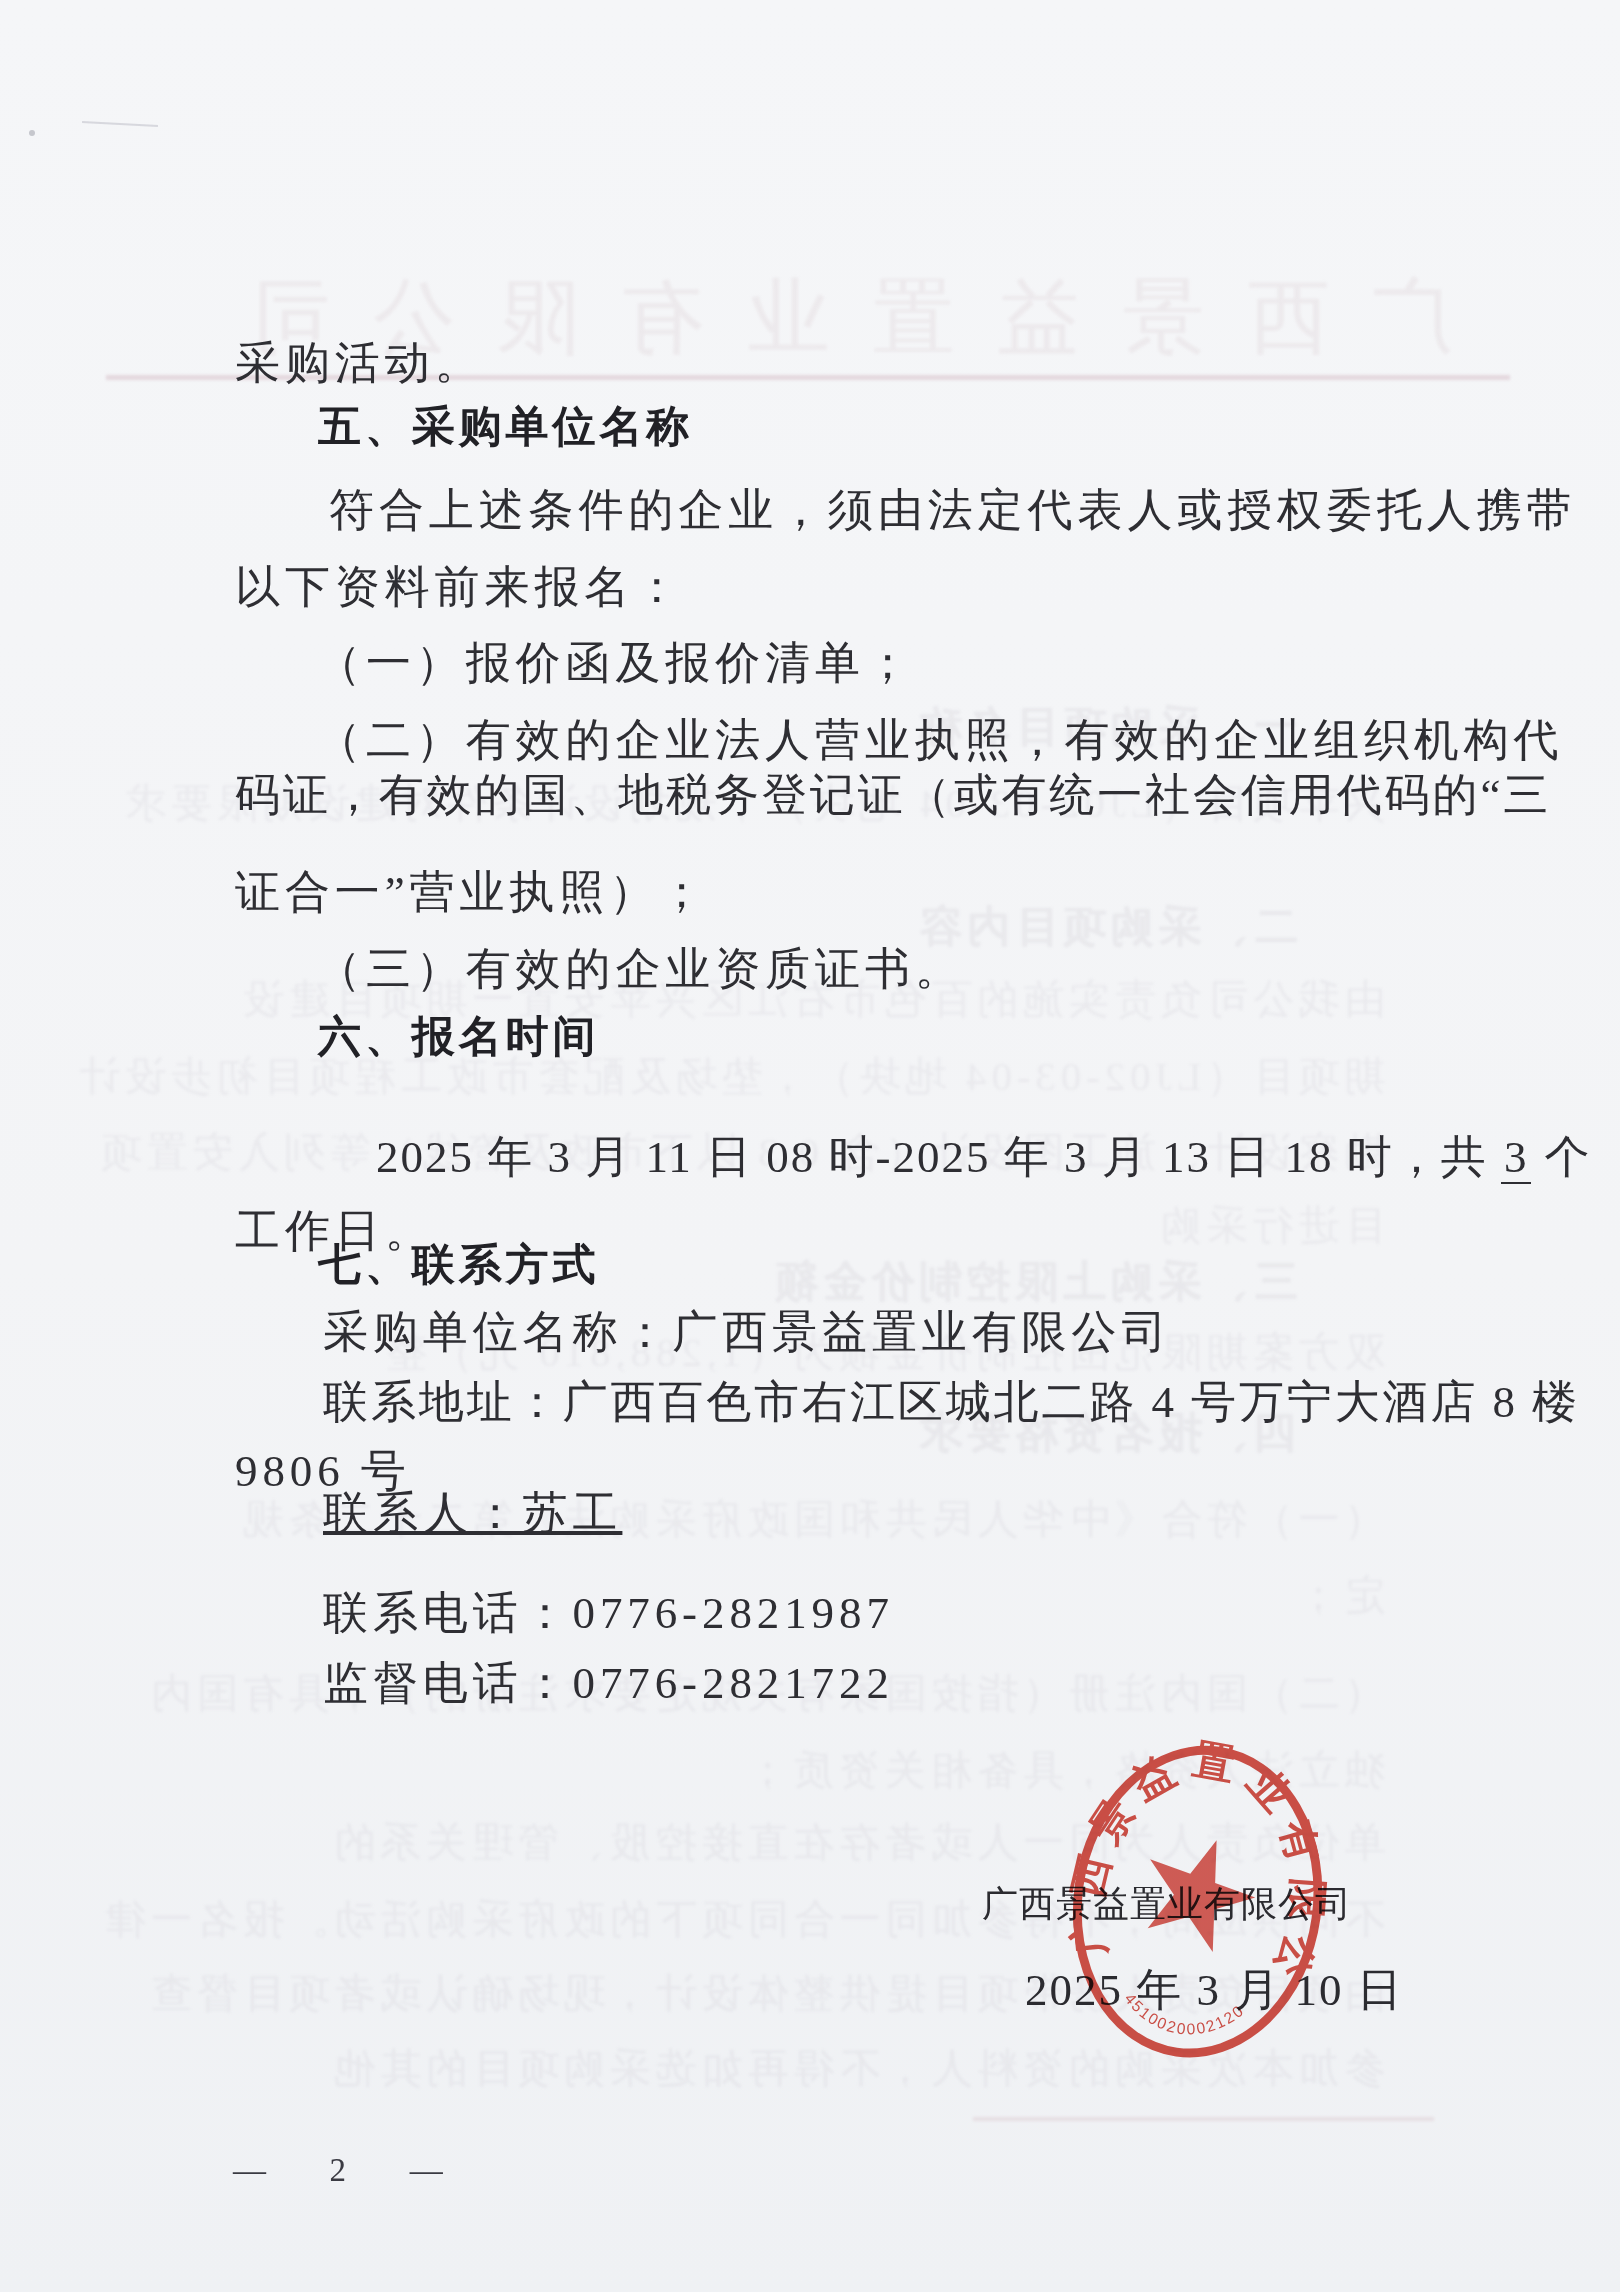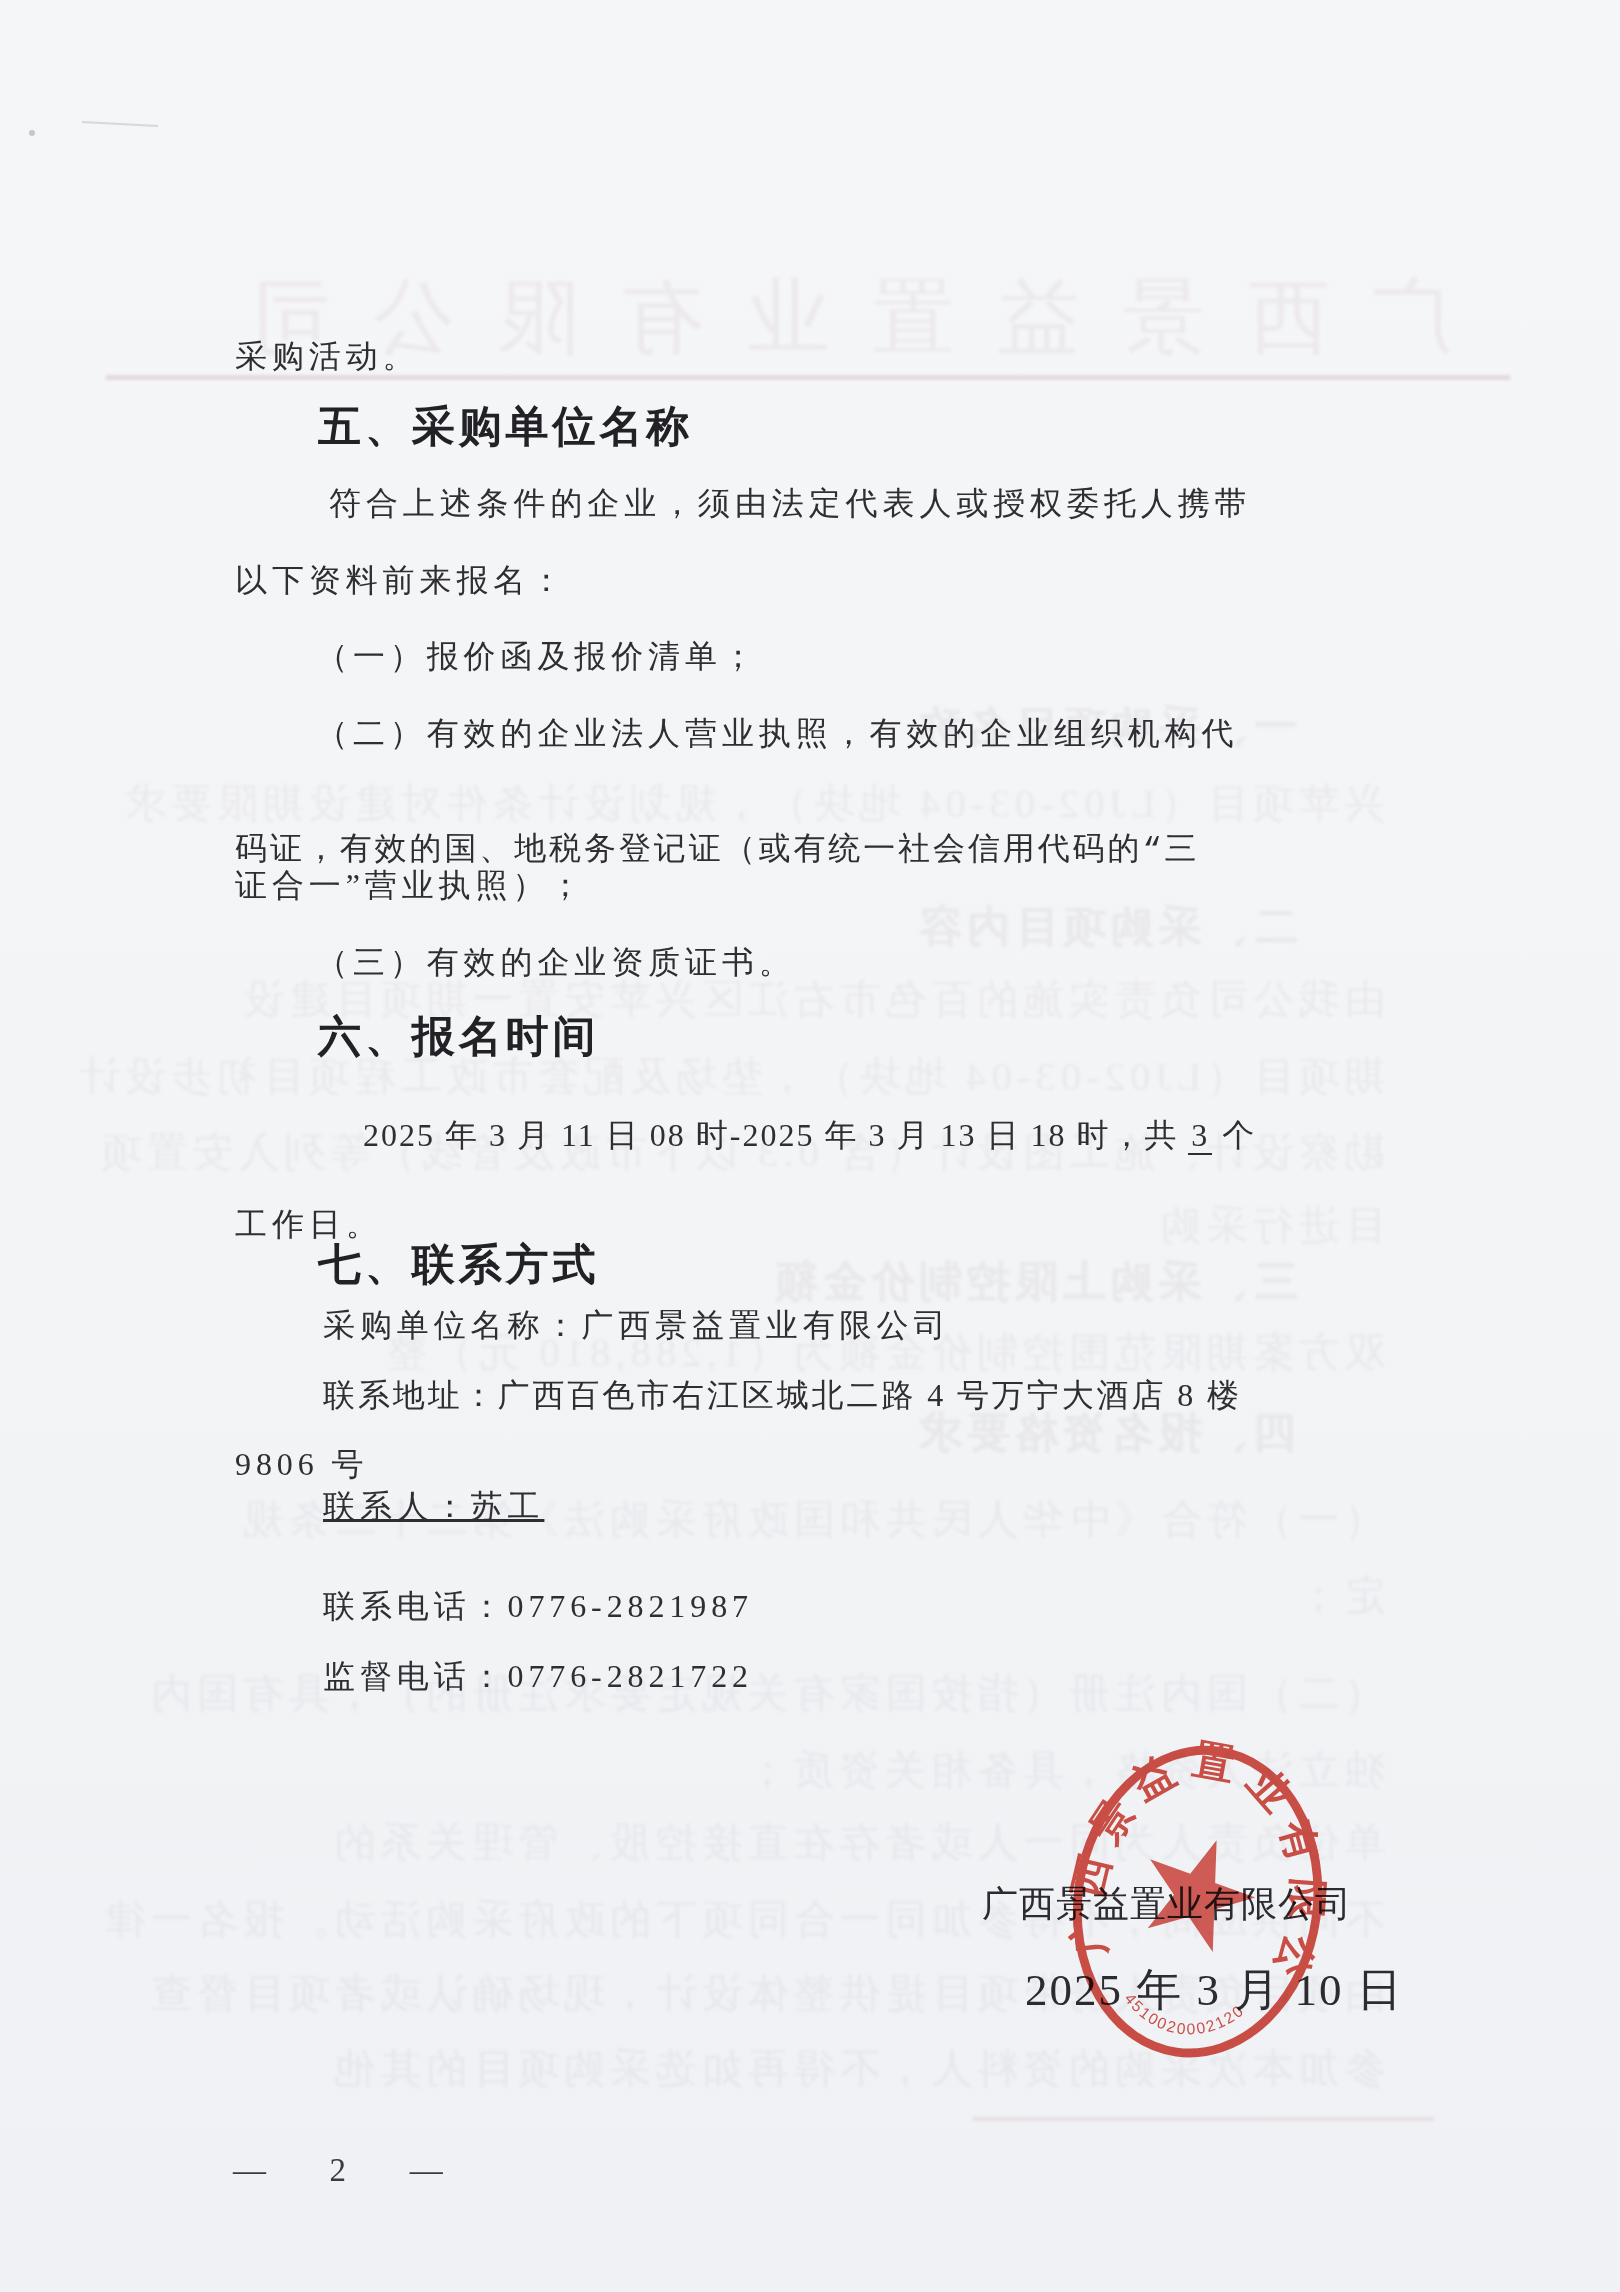--- a/index.html
+++ b/index.html
@@ -7,7 +7,7 @@
        font-family:"Liberation Serif","DejaVu Serif",serif;}
   #scan-page{position:absolute;left:0;top:0;width:1620px;height:2293px;
        background:linear-gradient(180deg,#f5f6f8 0%,#f3f4f6 55%,#eff1f4 100%);}
-  .line{position:absolute;white-space:pre;color:#2e2e33;font-size:32px;
+  .line{position:absolute;white-space:pre;color:#2e2e33;font-size:45px;
         letter-spacing:4.9px;line-height:1.15;}
   .heading{font-family:"Liberation Sans","DejaVu Sans",sans-serif;
            font-weight:bold;color:#212126;font-size:43px;letter-spacing:3.9px;}

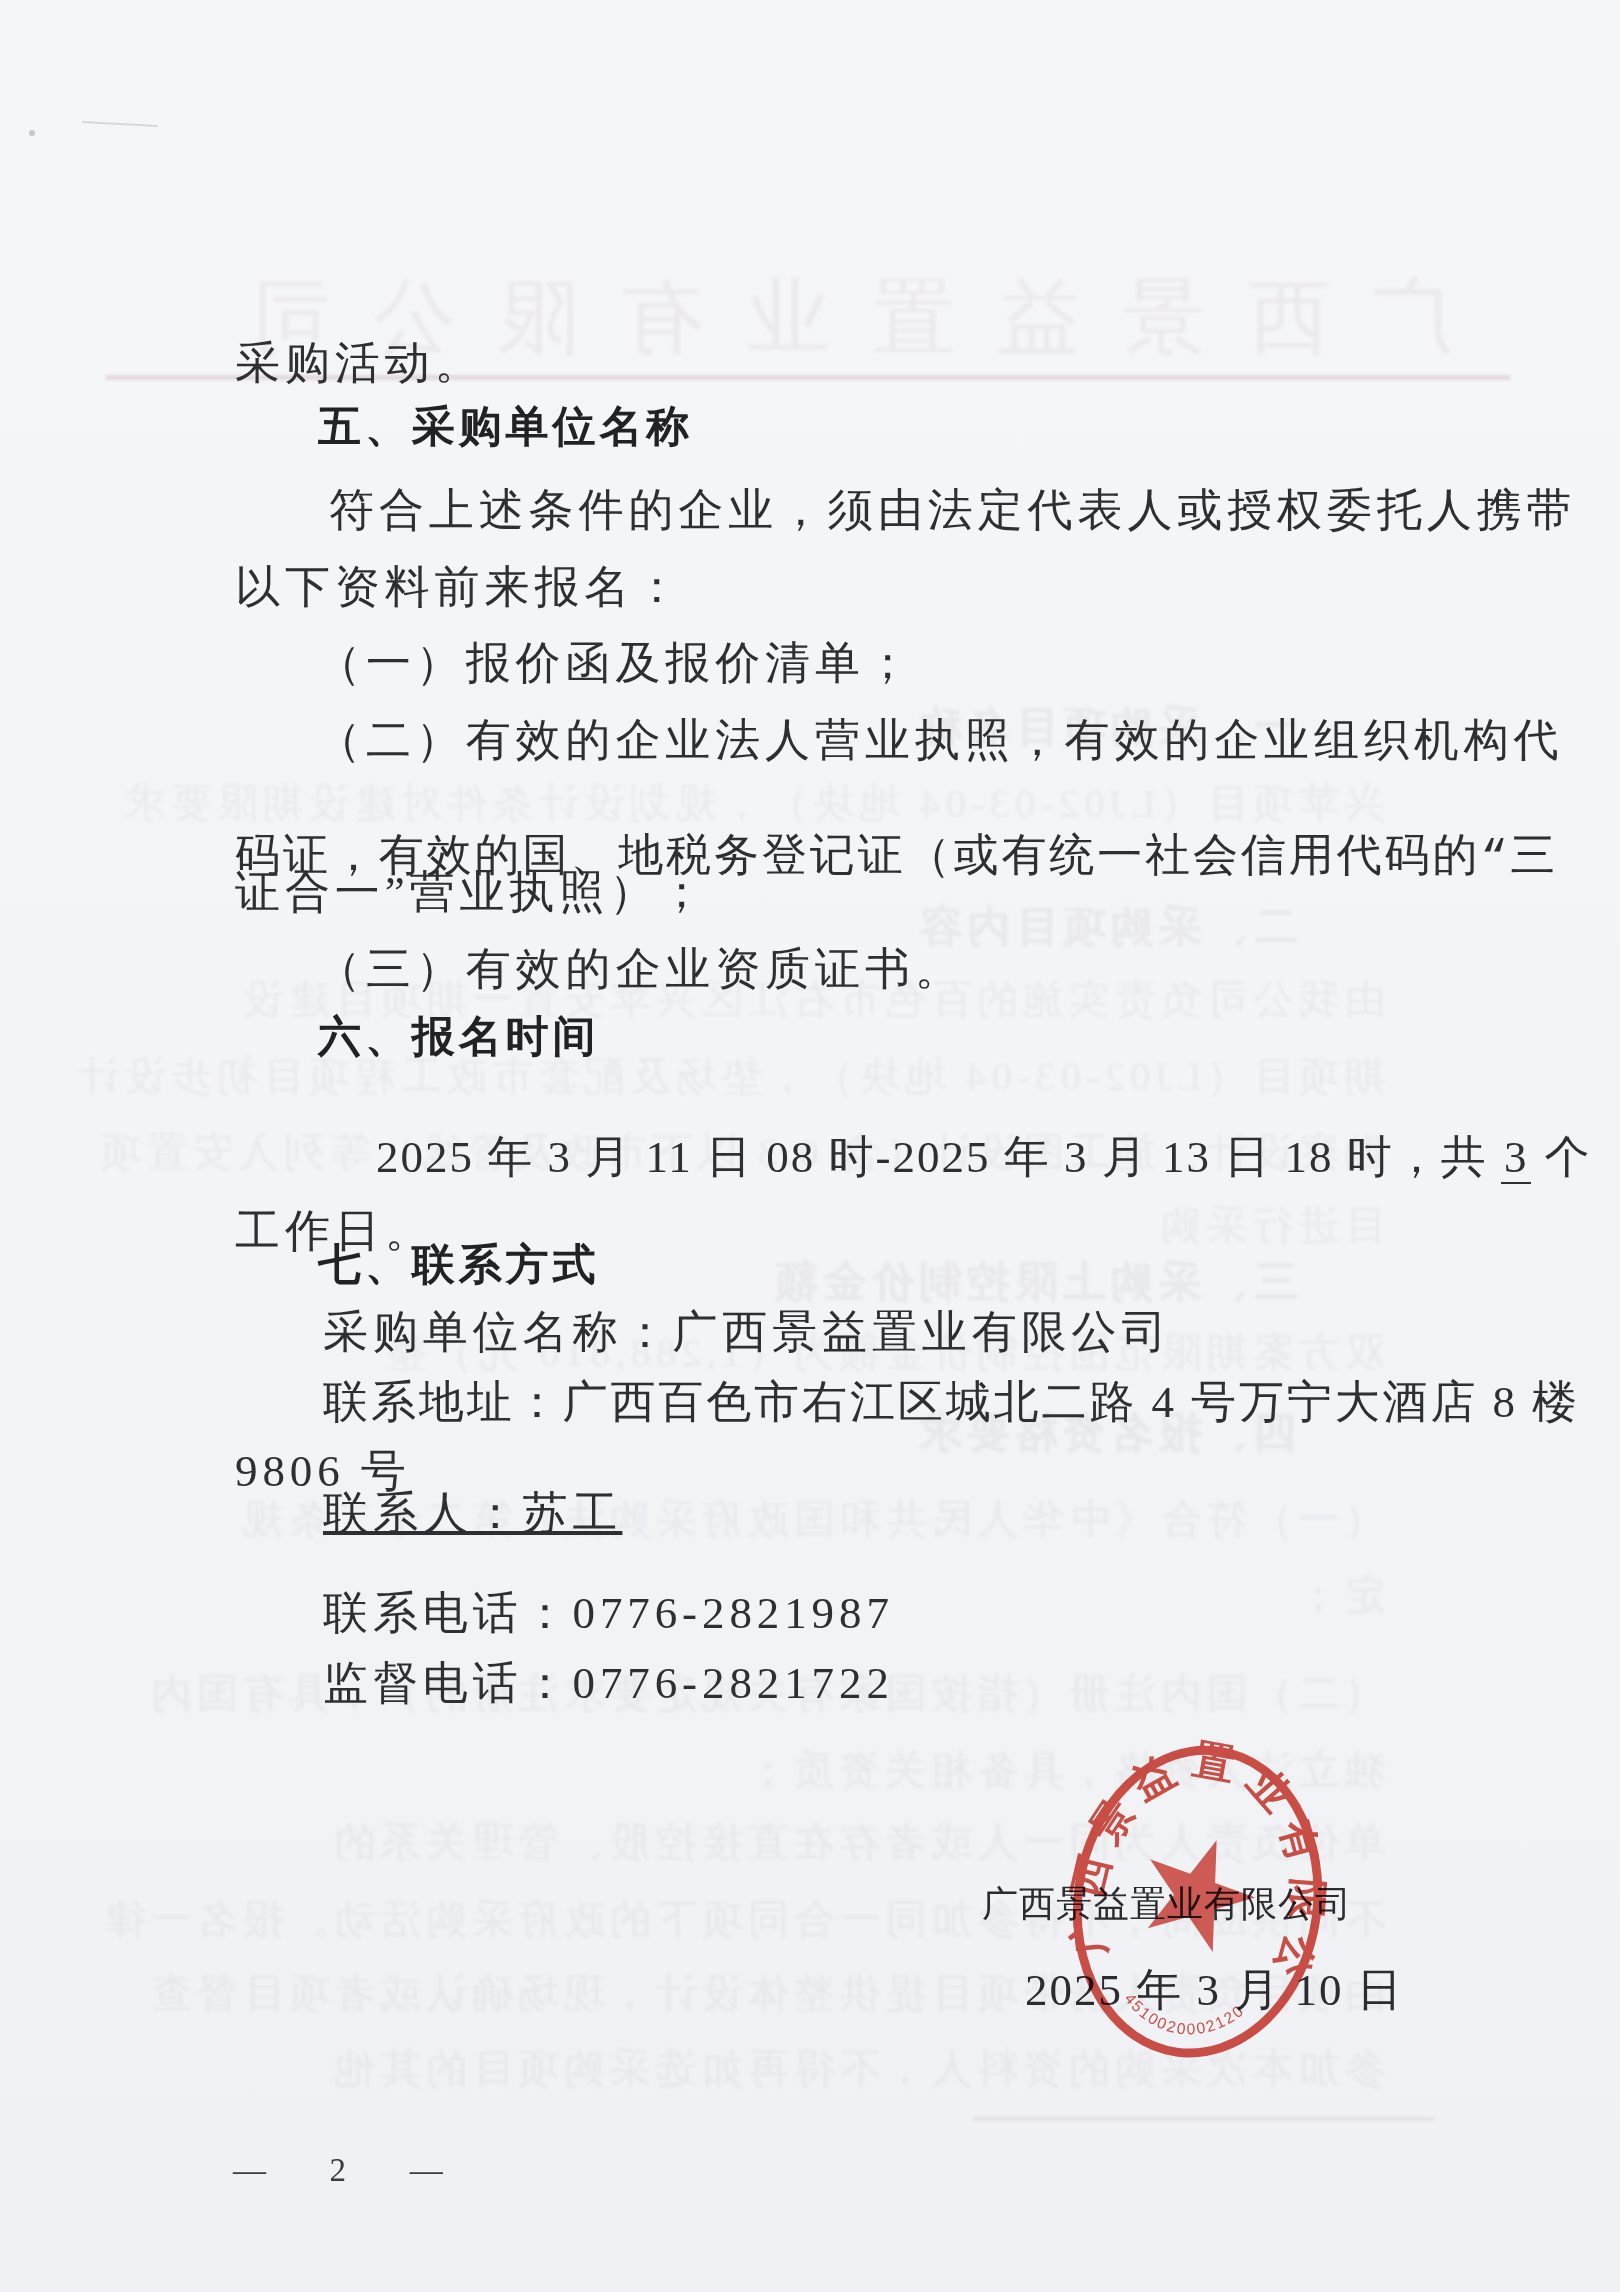--- a/index.html
+++ b/index.html
@@ -60,7 +60,7 @@
   <div class="line" style="left:235px;top:562px;">以下资料前来报名：</div>
   <div class="line" style="left:316px;top:638px;">（一）报价函及报价清单；</div>
   <div class="line" style="left:316px;top:715px;">（二）有效的企业法人营业执照，有效的企业组织机构代</div>
-  <div class="line" style="left:235px;top:833px;letter-spacing:2.9px;font-family:Liberation Mono, monospace;">码证，有效的国、地税务登记证（或有统一社会信用代码的“三</div>
+  <div class="line" style="left:235px;top:770px;letter-spacing:2.9px;">码证，有效的国、地税务登记证（或有统一社会信用代码的“三</div>
   <div class="line" style="left:235px;top:867px;">证合一”营业执照）；</div>
   <div class="line" style="left:316px;top:944px;">（三）有效的企业资质证书。</div>
   <div class="line heading" style="left:318px;top:1012px;">六、报名时间</div>

